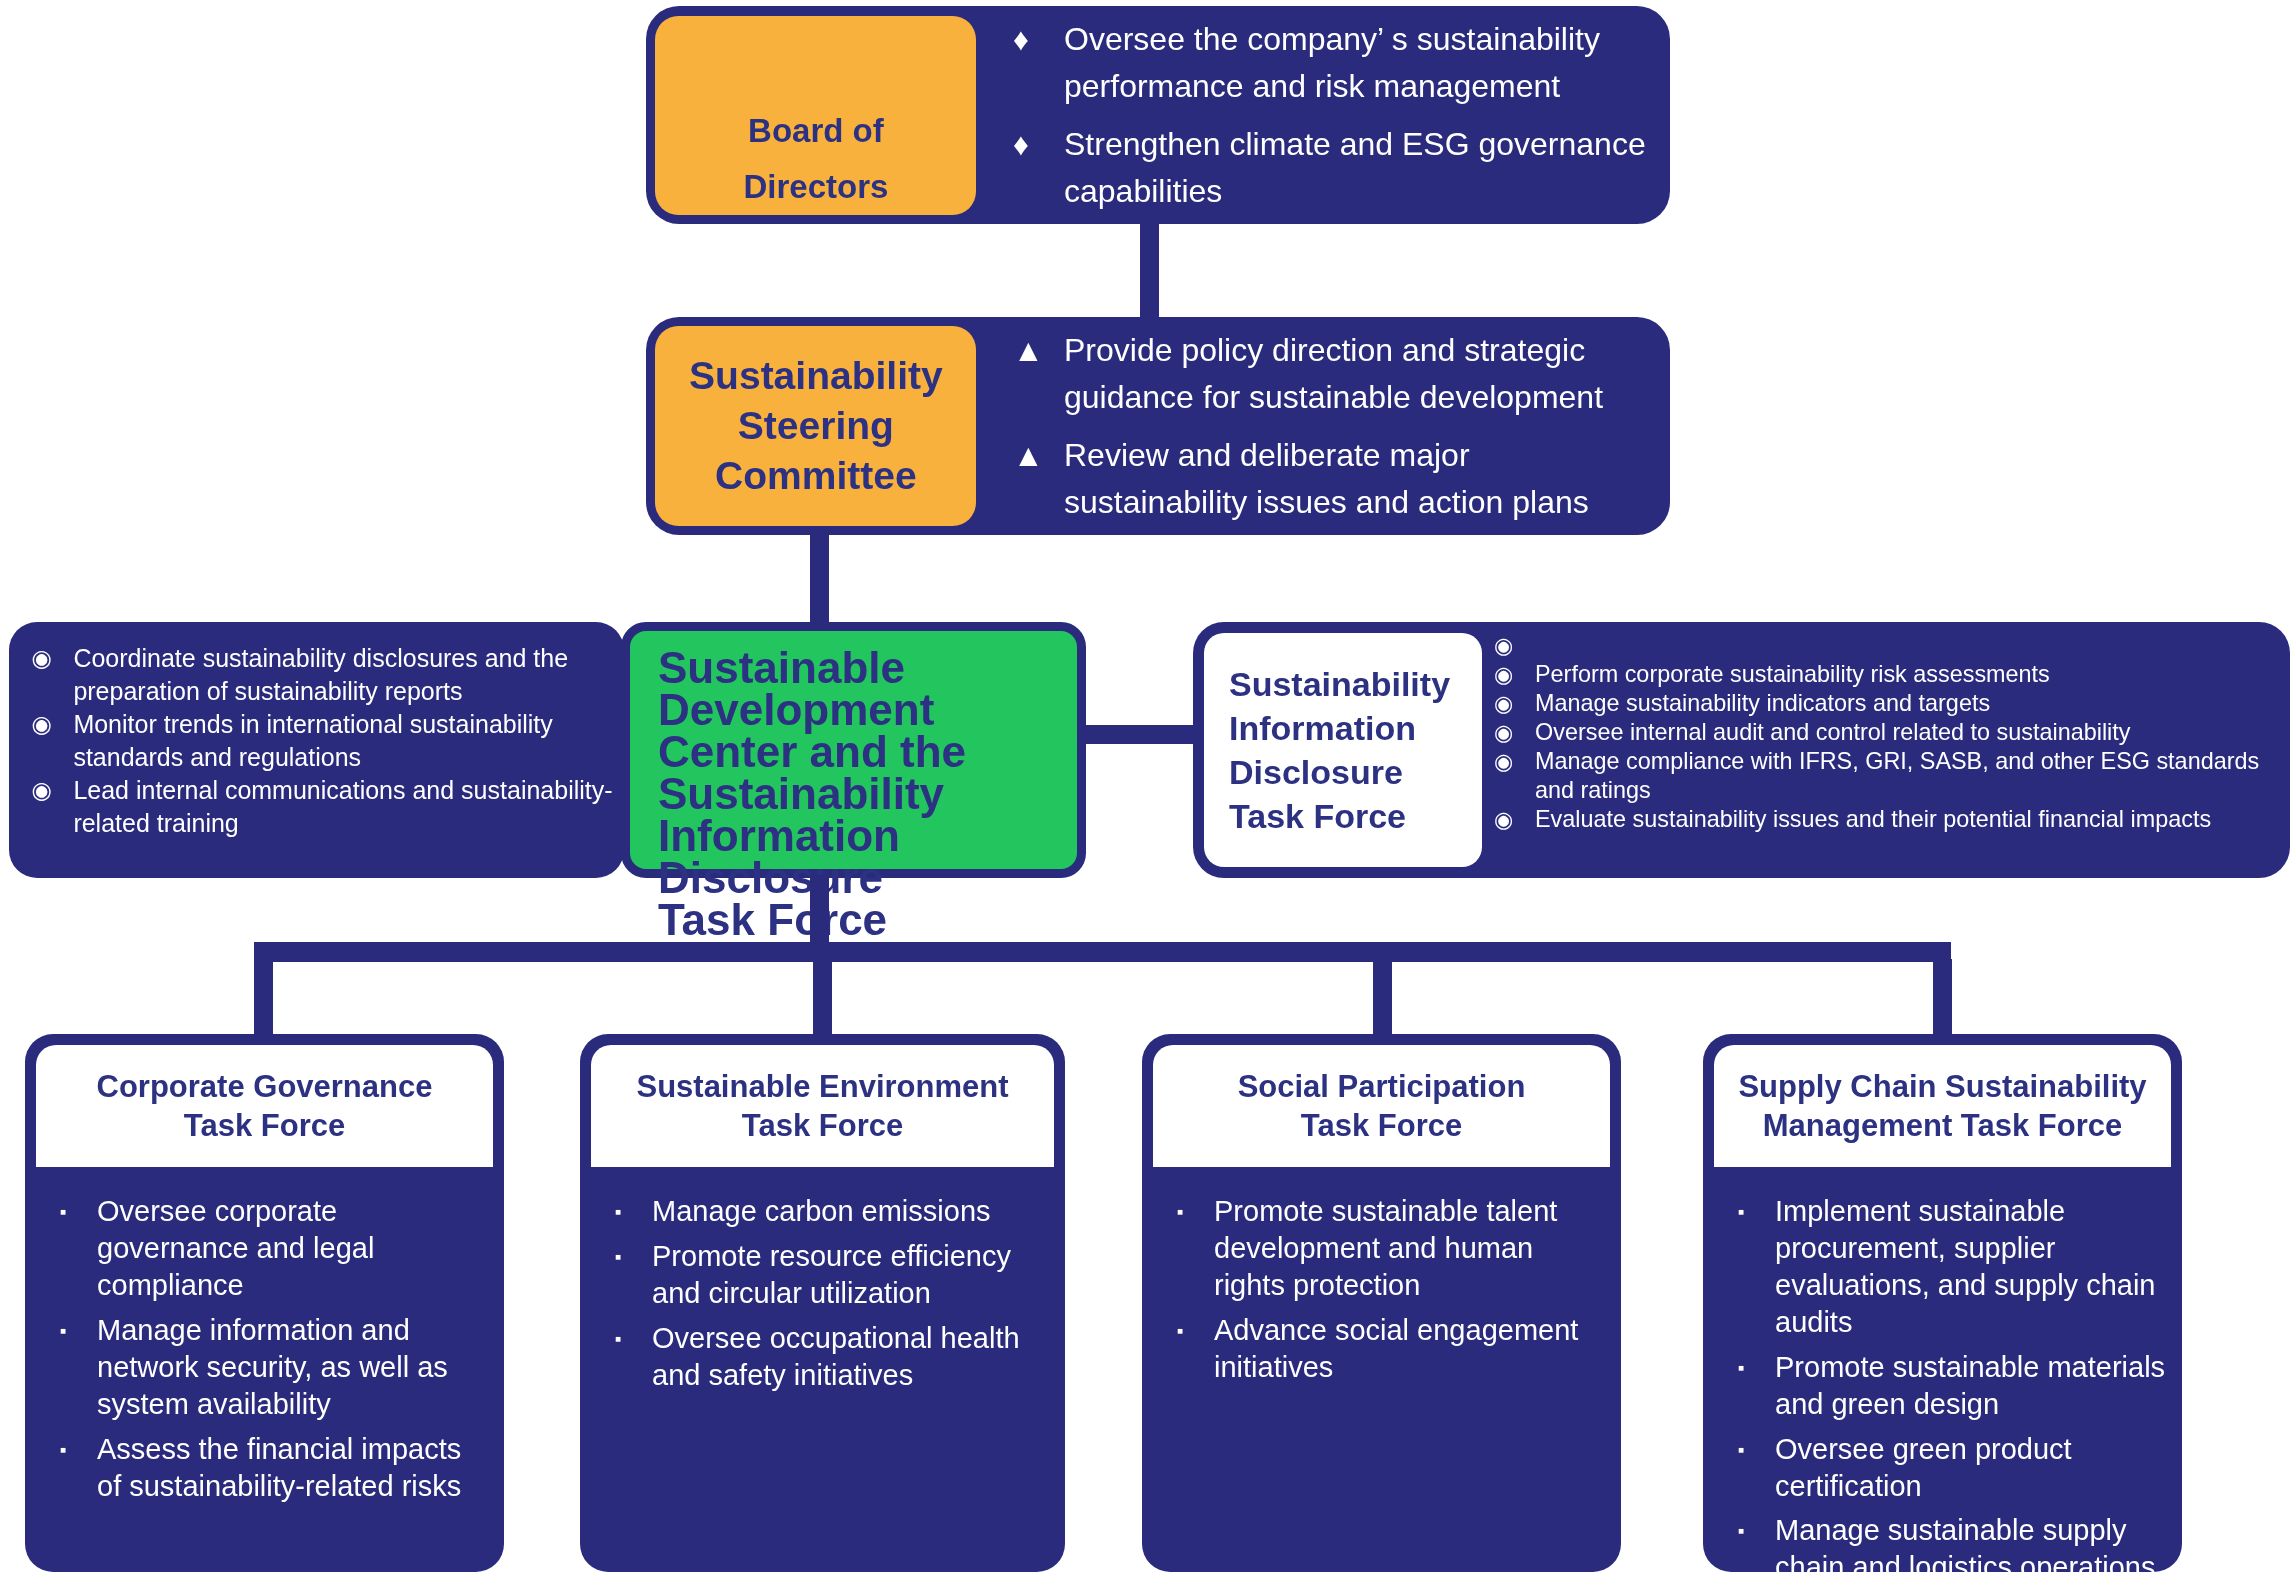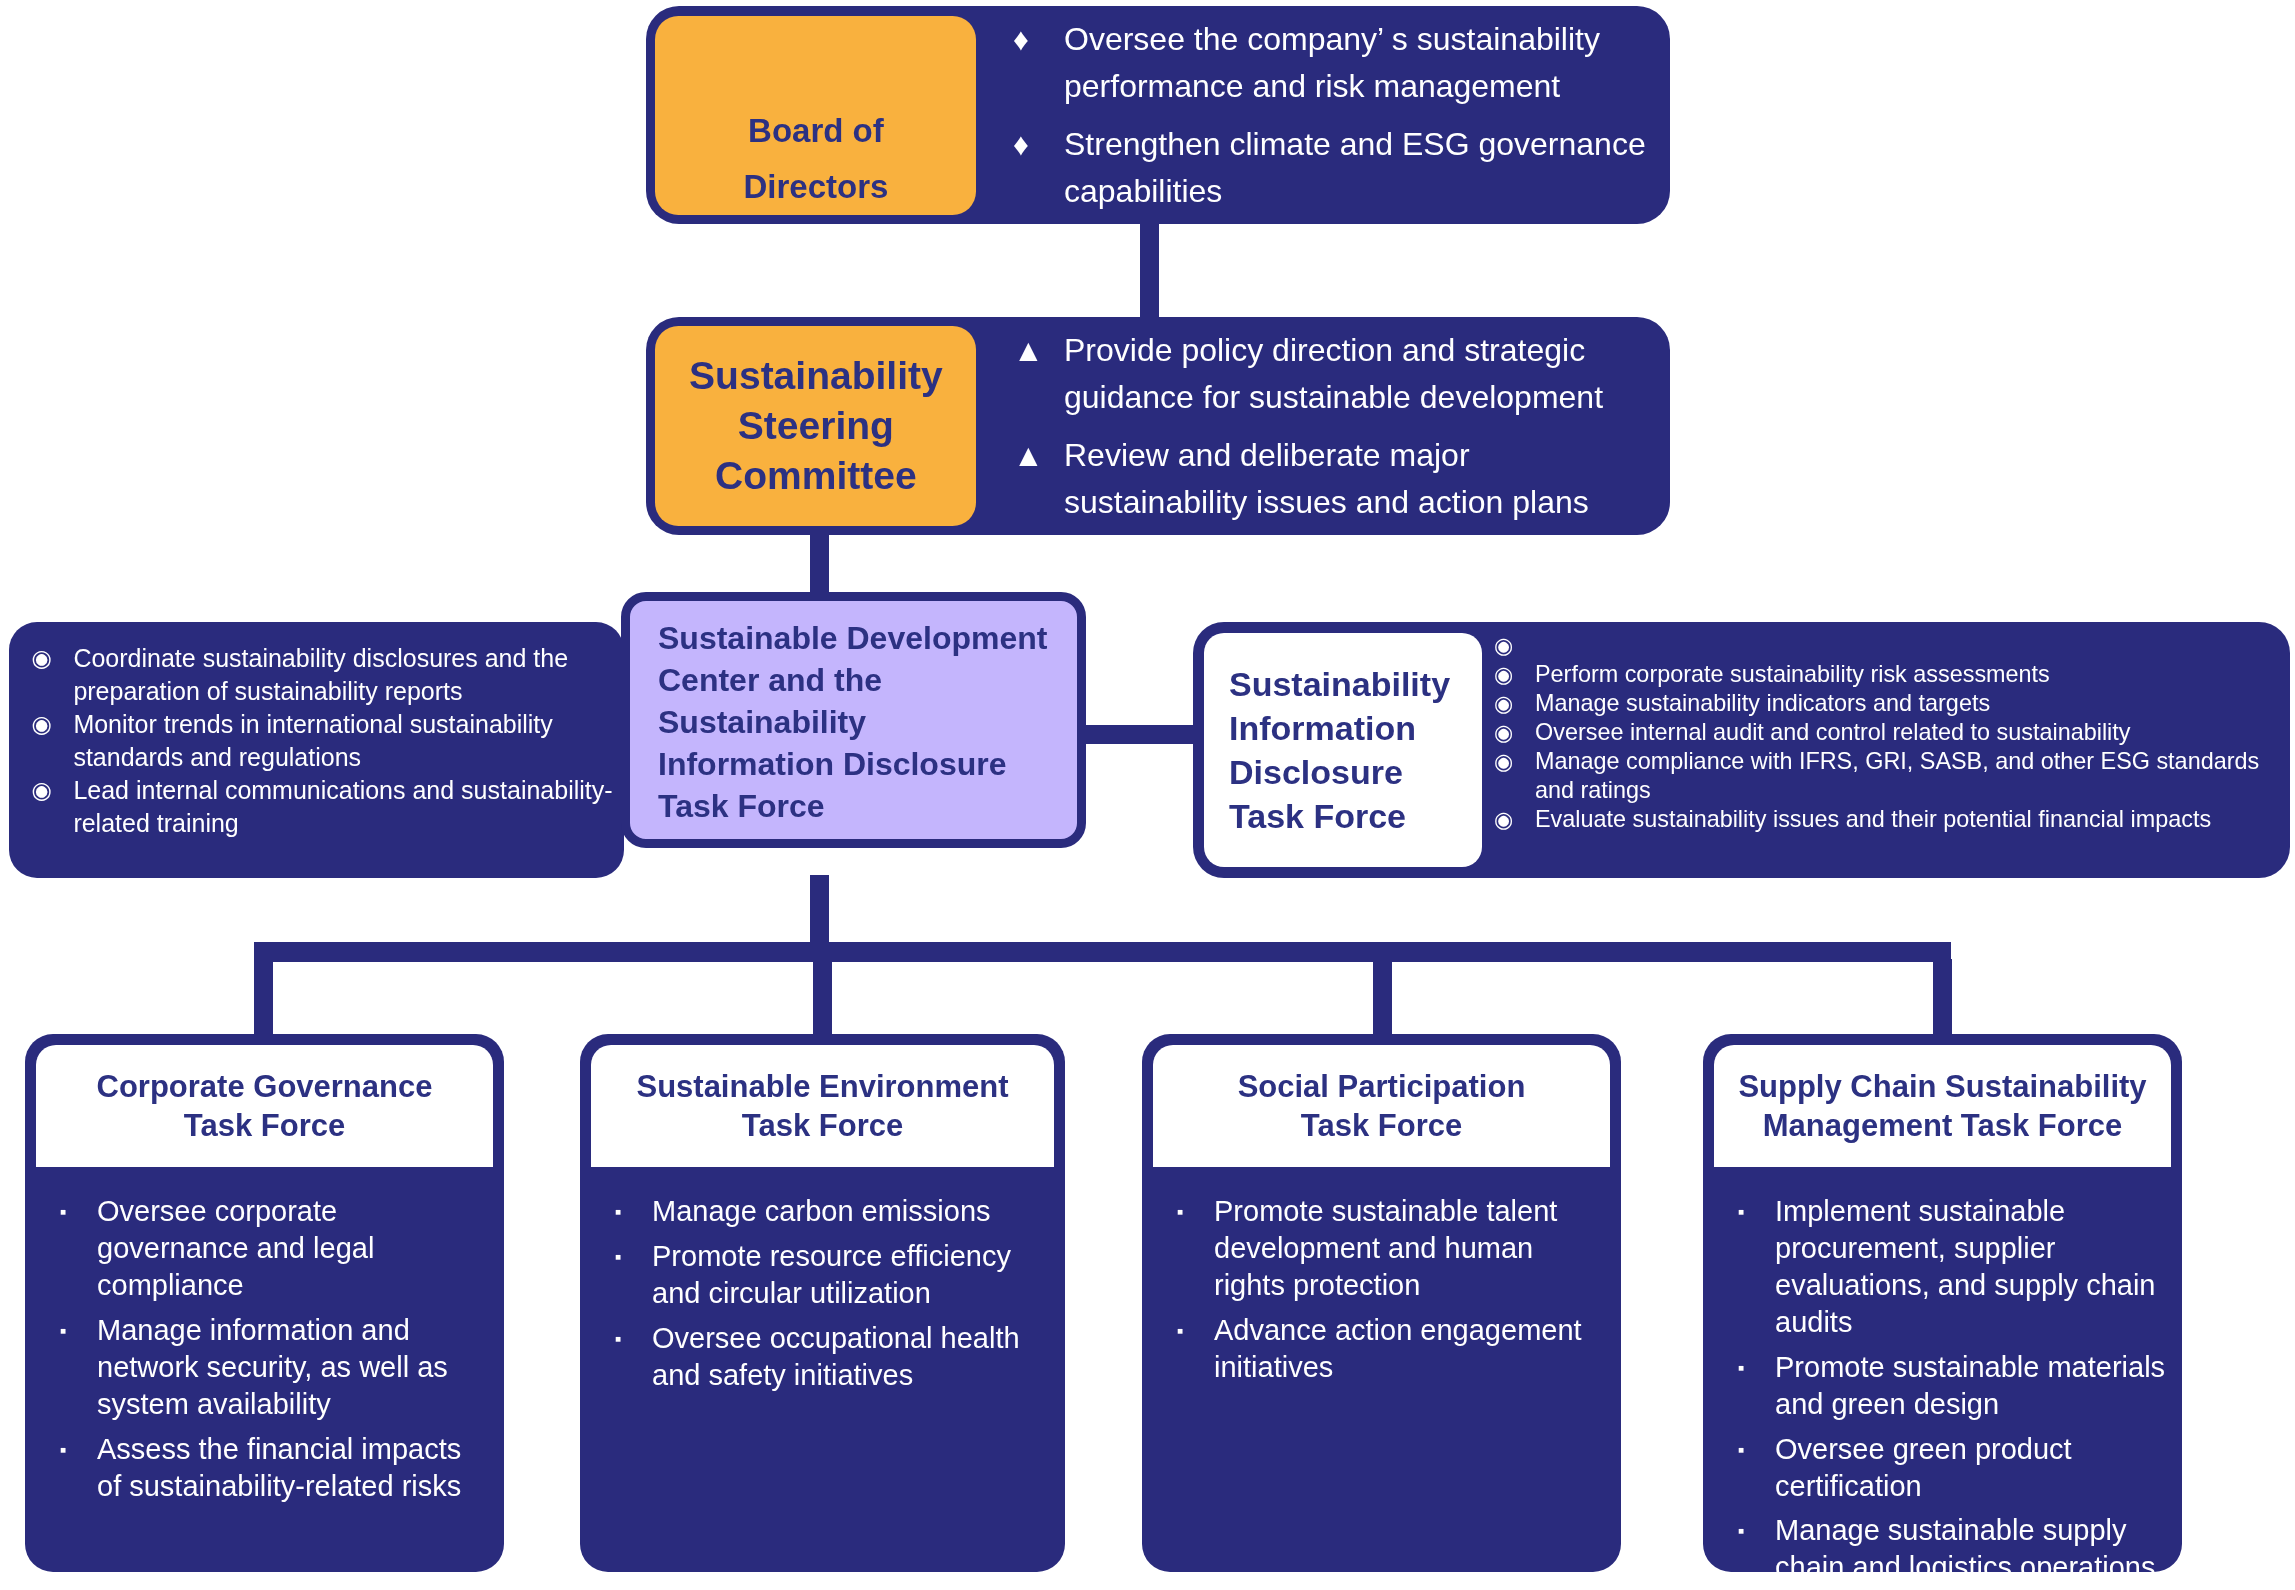--- a/index.html
+++ b/index.html
@@ -34,9 +34,9 @@
   .b3{display:flex;font-size:25px;line-height:33px;}
   .b3 .mk{flex:none;width:45px;font-size:23.4px;padding-left:3.1px;}
 
-  #sdc-box{position:absolute;left:621px;top:592px;width:465px;height:256px;background:#c4b5fd;
+  #sdc-box{position:absolute;left:621px;top:622px;width:465px;height:256px;background:#22c55e;
     border:9.4px solid var(--navy);border-radius:25px;padding:15.6px 7.8px 4.7px 28px;
-    color:var(--tblue);font-weight:bold;font-size:32px;line-height:42px;}
+    color:var(--tblue);font-weight:bold;font-size:44px;line-height:42px;}
   #sdc-box span{display:block;}
 
   #sid{left:1193px;top:622px;width:1097px;height:256px;border-radius:31px;}

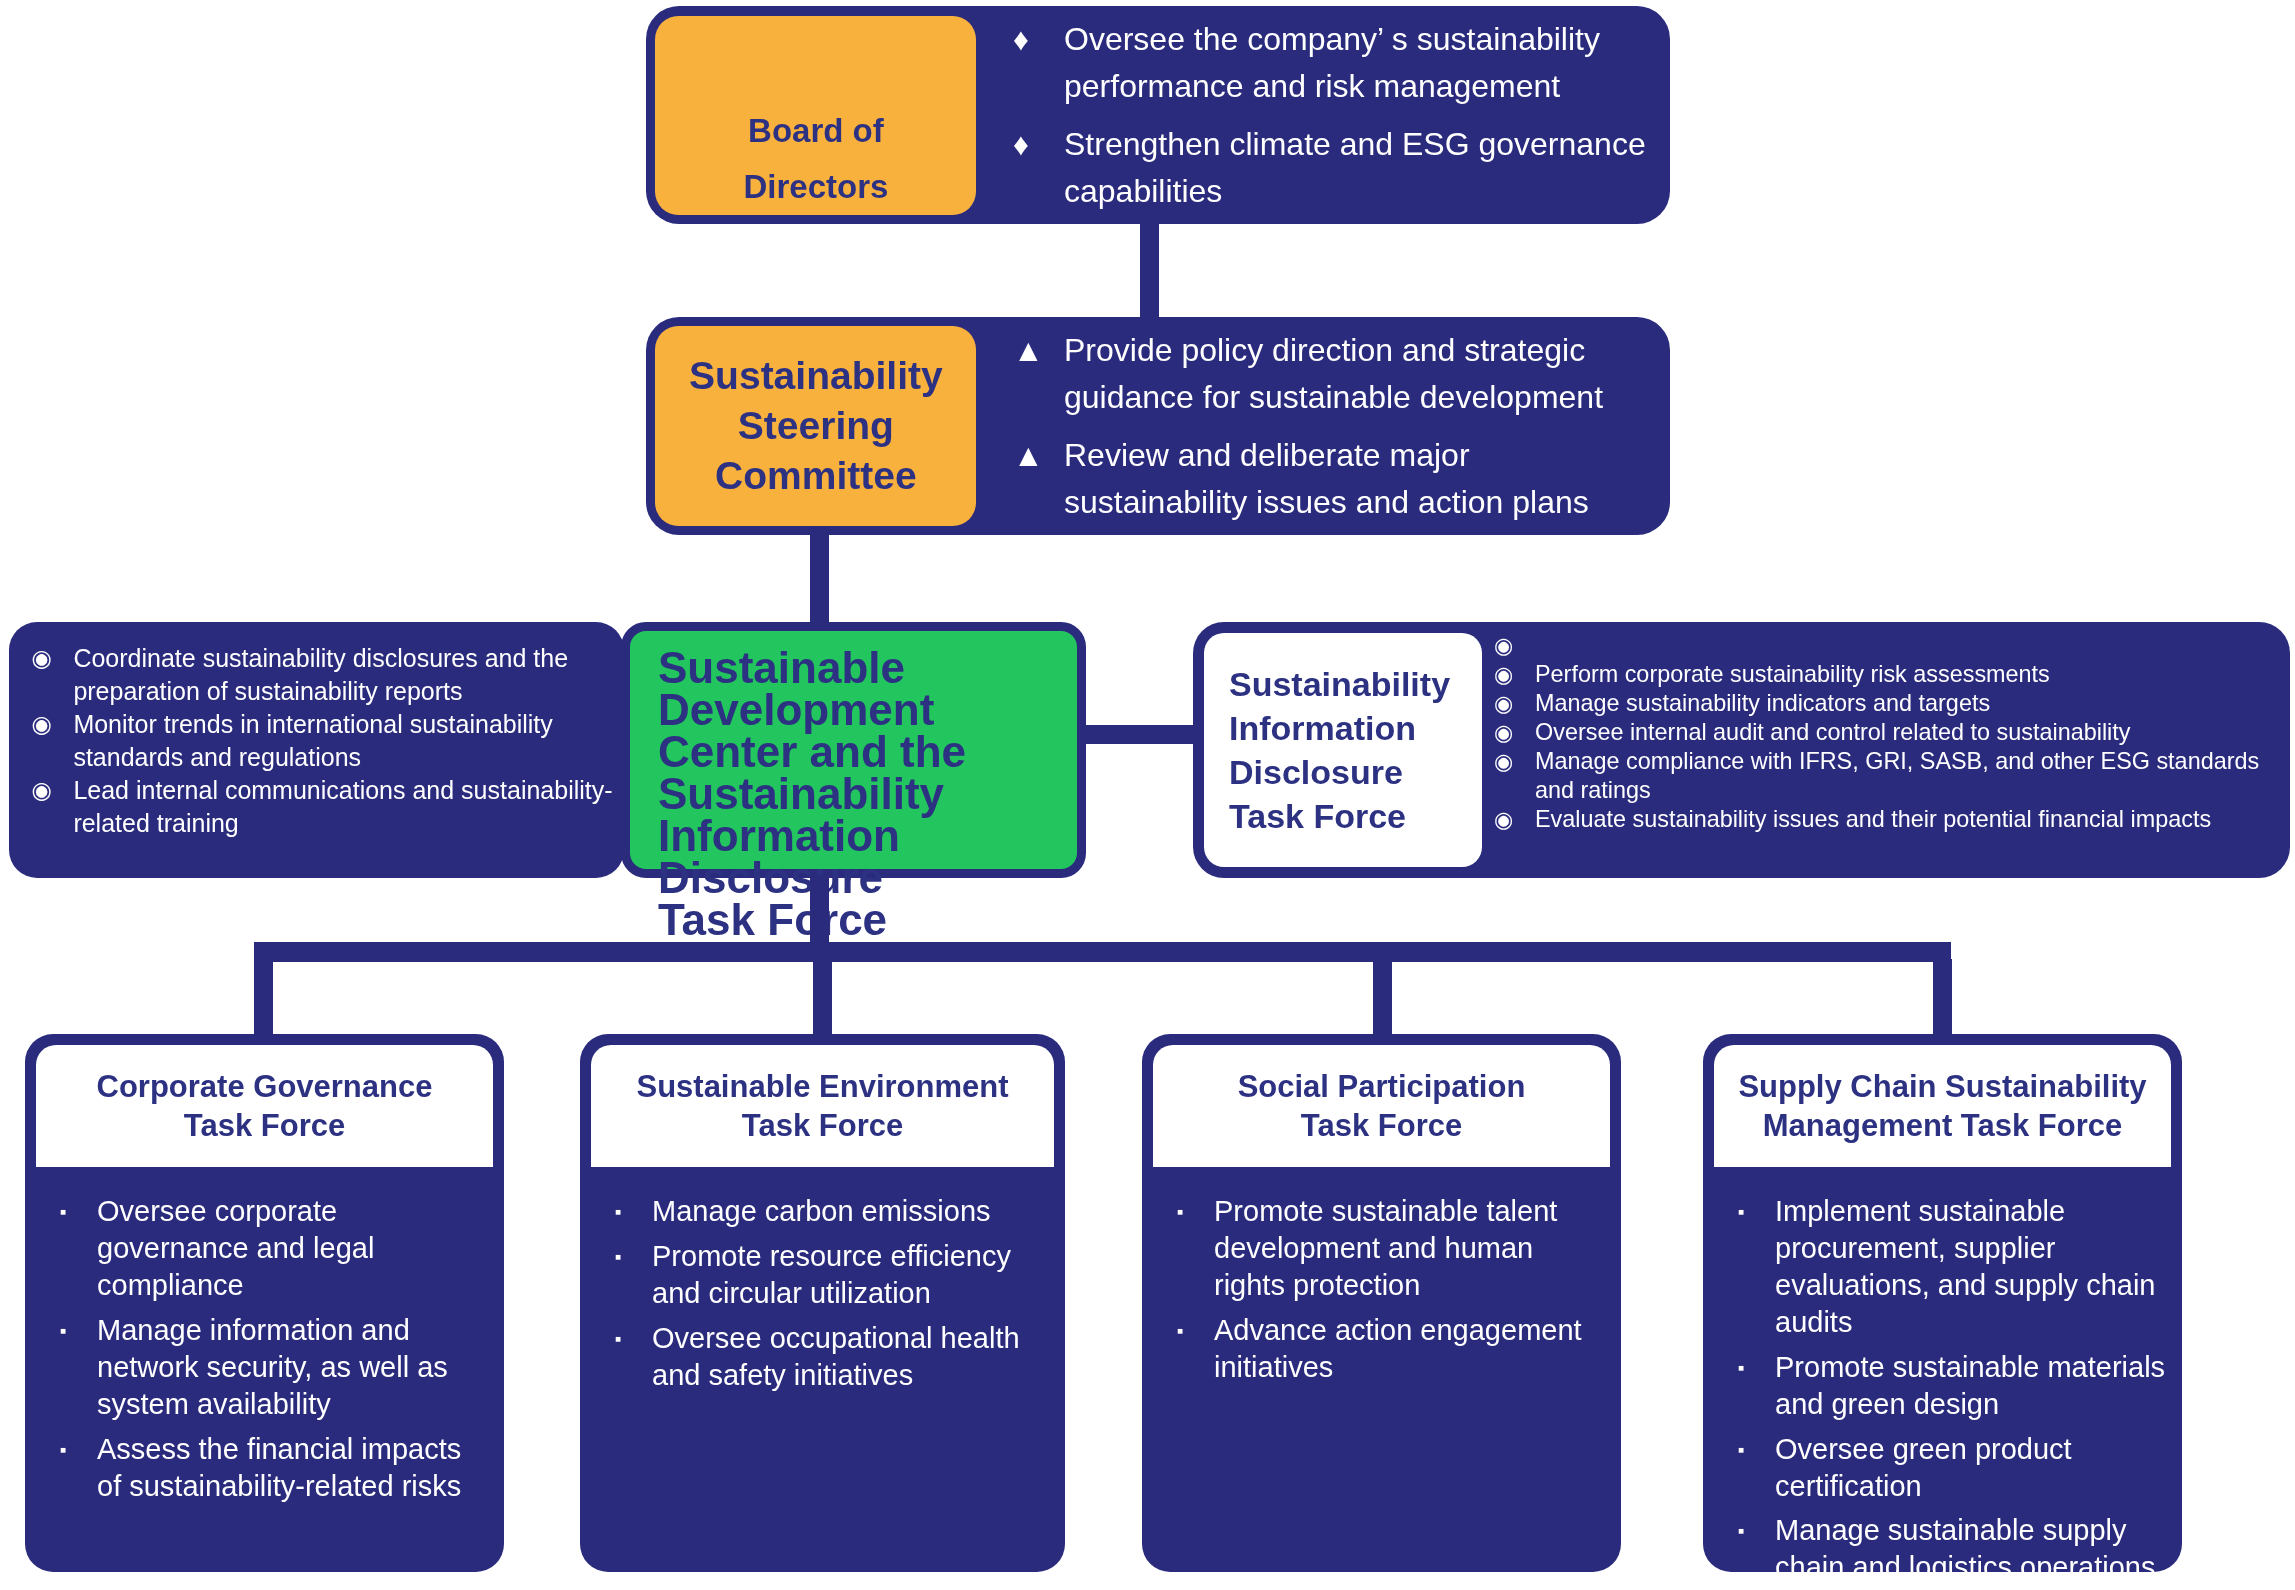--- a/index.html
+++ b/index.html
@@ -241,7 +241,7 @@
       </div>
       <div class="b5">
         <span class="mk">▪</span>
-        <span>Advance action engagement initiatives</span>
+        <span>Advance social engagement initiatives</span>
       </div>
     </div>
   </div>

